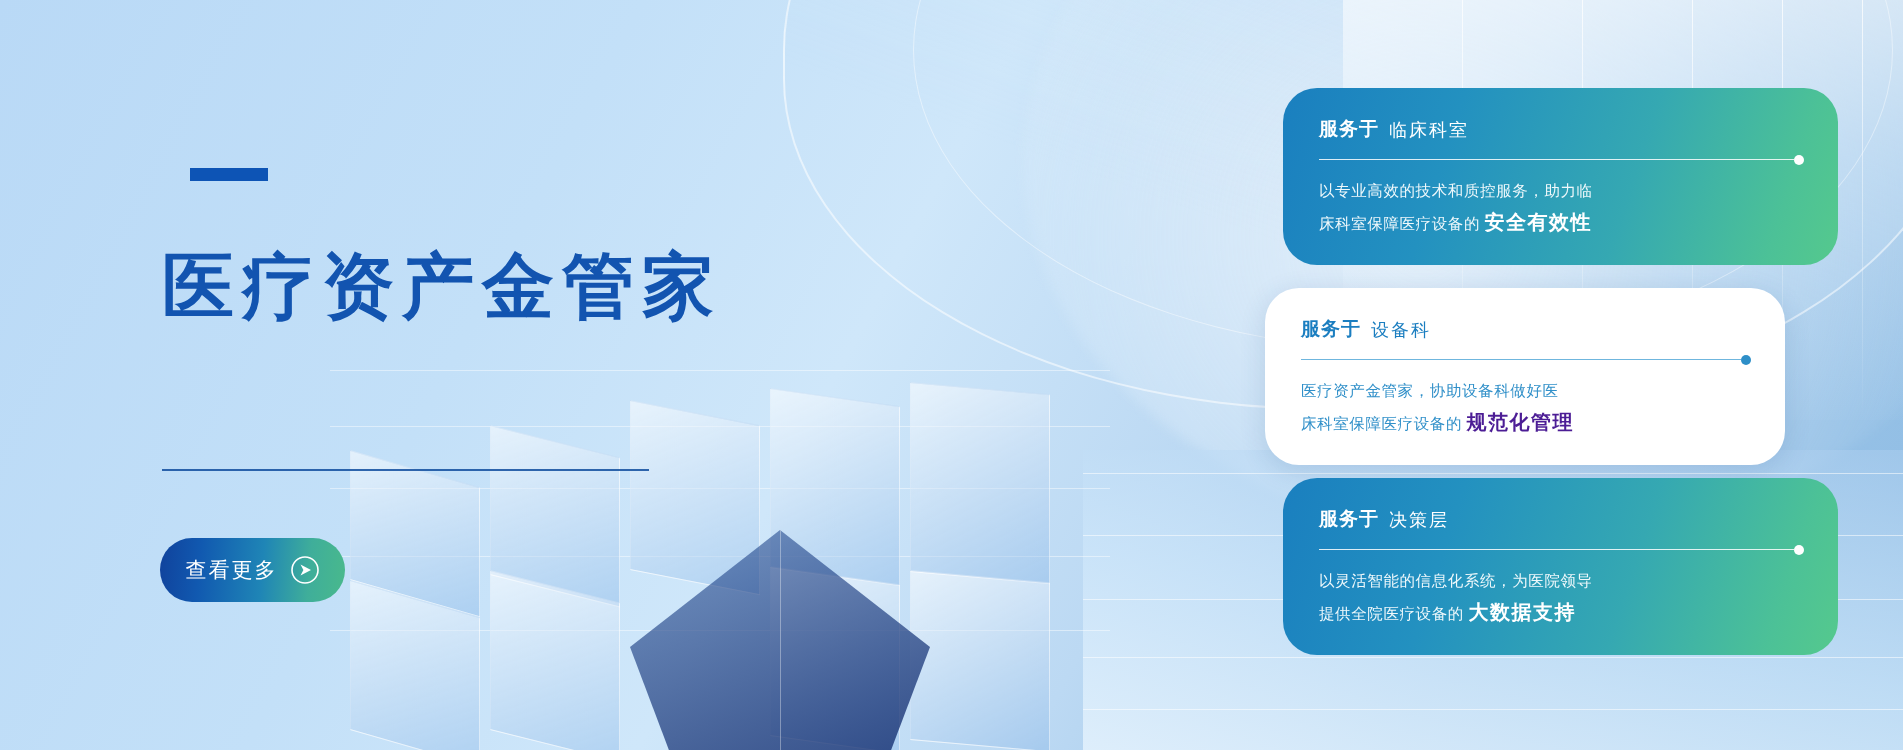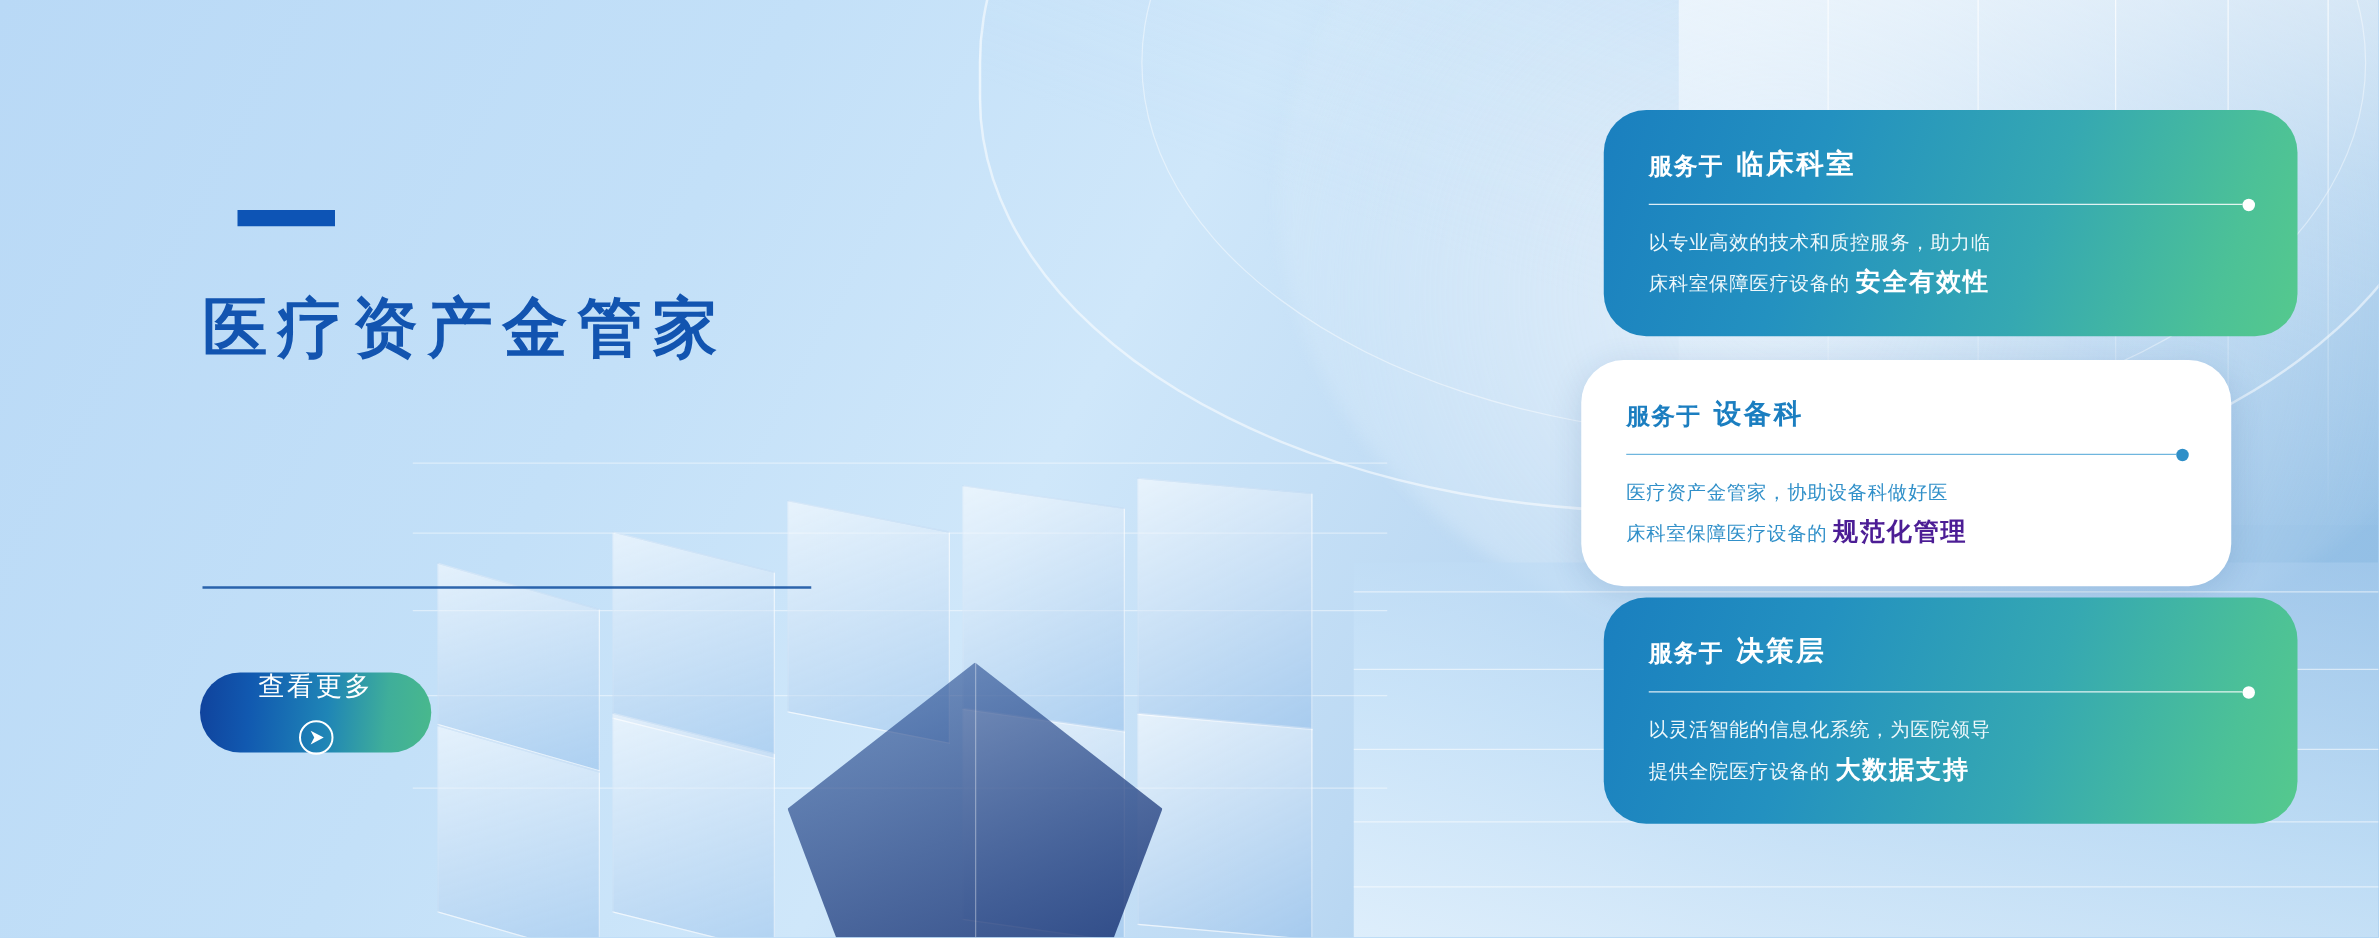--- a/index.html
+++ b/index.html
@@ -129,7 +129,7 @@
     font-family:"DejaVu Sans","Liberation Sans",sans-serif;
   }
   .head-pre { font-size:19px; font-weight:700; letter-spacing:1px; }
-  .head-main { font-size:22px; font-weight:700; letter-spacing:2px; }
+  .head-main { font-size:18px; font-weight:400; letter-spacing:2px; }
 
   .card.teal .head-pre, .card.teal .head-main { color:#ffffff; }
   .card.white .head-pre, .card.white .head-main { color:#1b7ec0; }

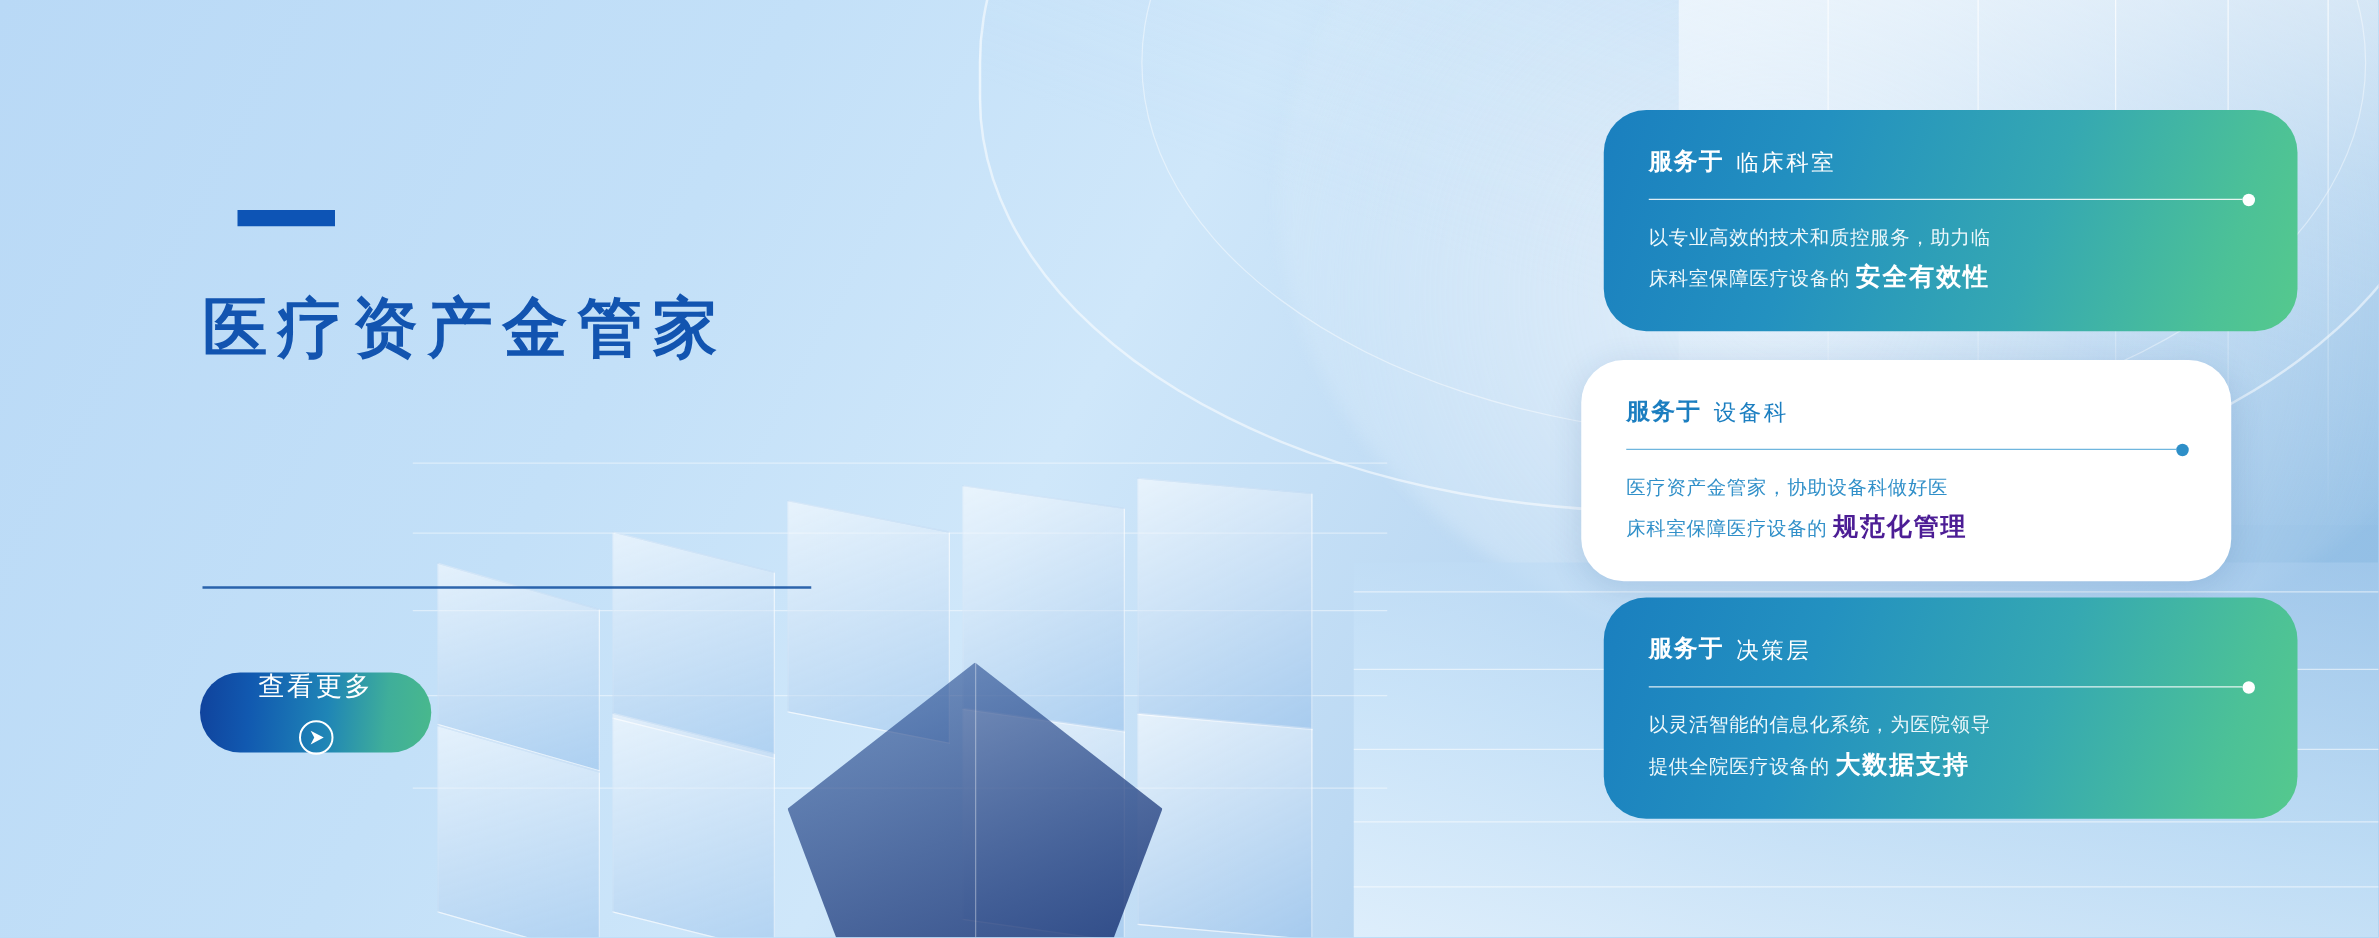--- a/index.html
+++ b/index.html
@@ -85,10 +85,10 @@
   }
 
   .page-title {
-    position:absolute; left:-28px; top:241px;
-    font-size:52px; font-weight:700; letter-spacing:8px;
+    position:absolute; left:-28px; top:251px;
+    font-size:72px; font-weight:700; letter-spacing:8px;
     color:#1254b0; line-height:1;
-    font-family:Liberation Mono, monospace;
+    font-family:Liberation Serif, serif;
     white-space:nowrap;
   }
 

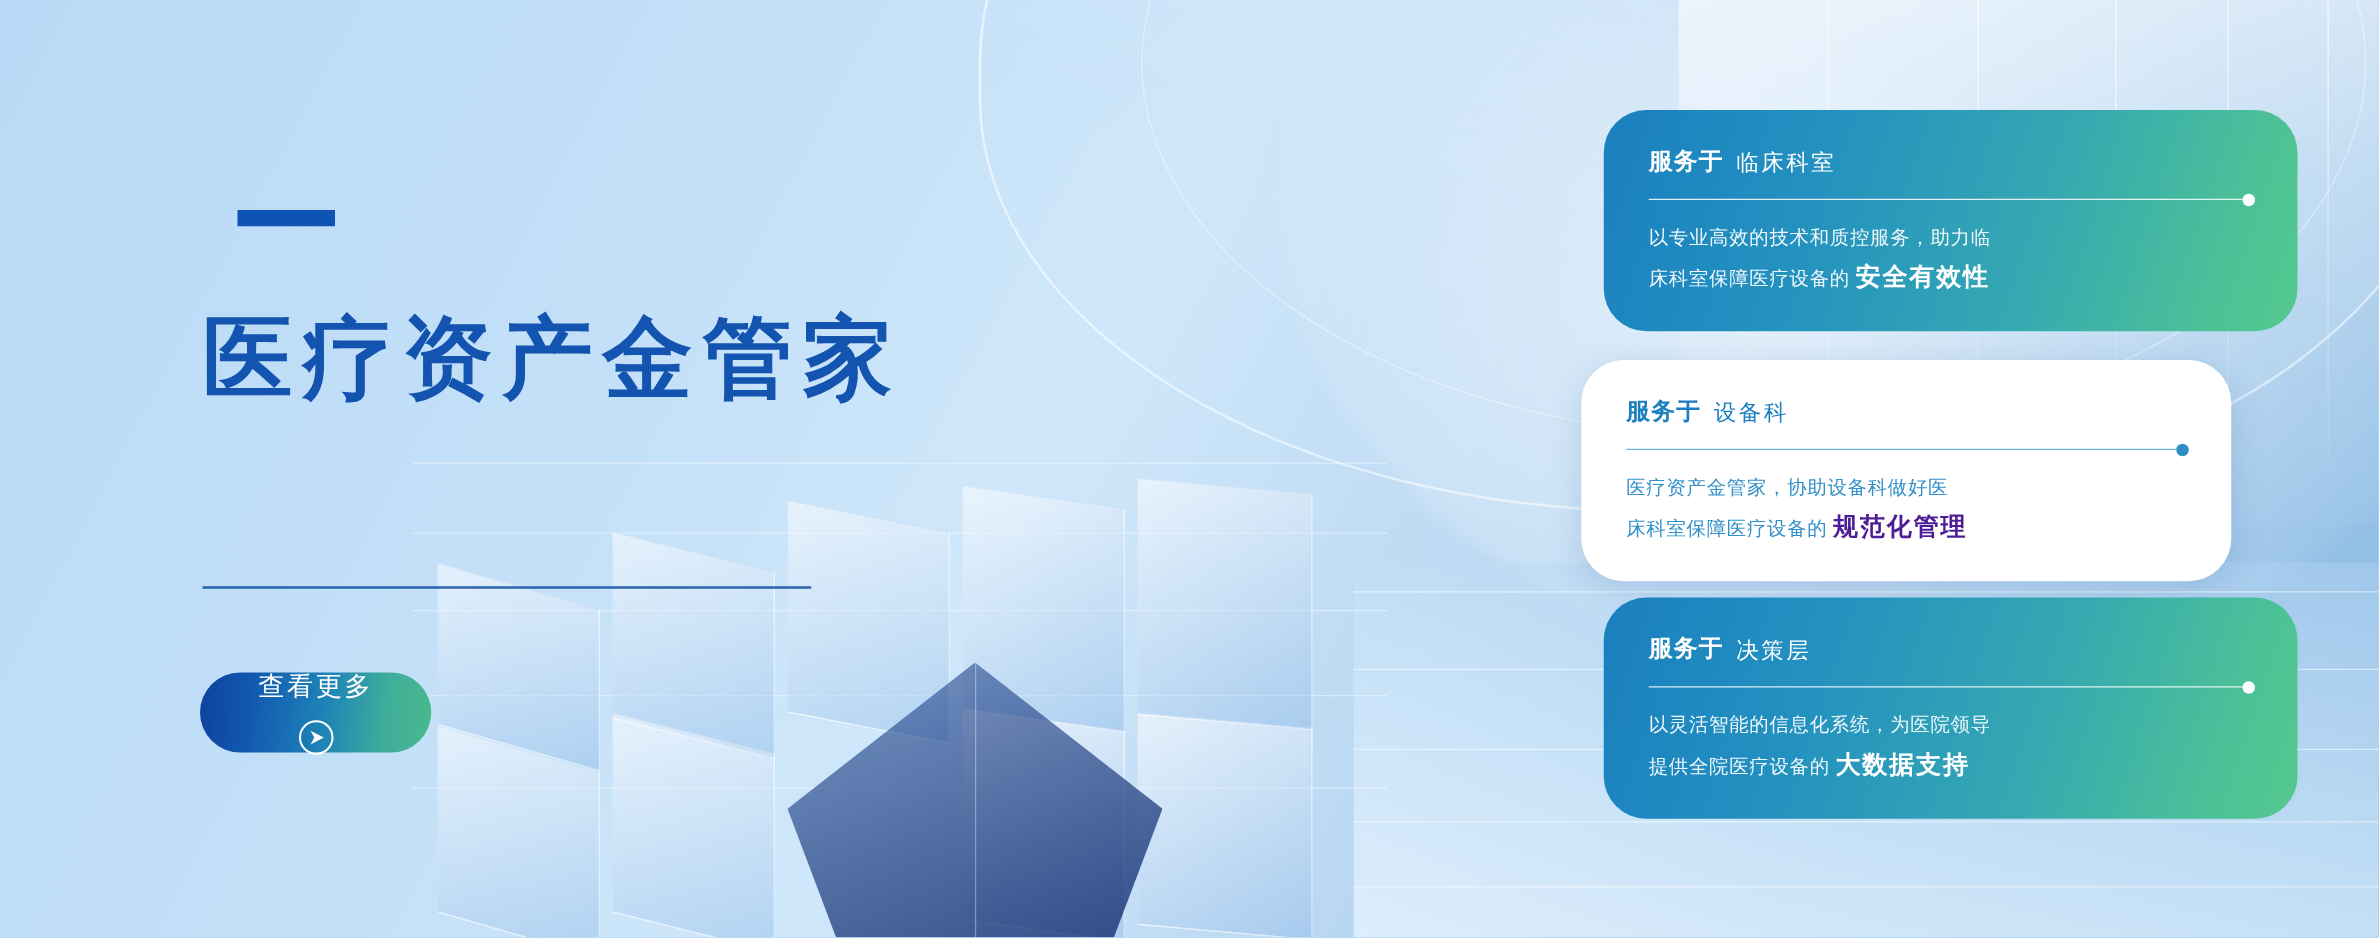--- a/index.html
+++ b/index.html
@@ -102,7 +102,7 @@
     width:185px; height:64px; border-radius:34px;
     background:linear-gradient(95deg,#10429c 0%, #1159b0 22%, #1f85b6 55%, #3fae9a 80%, #49b98c 100%);
     display:flex; align-items:center; justify-content:center; gap:12px;
-    cursor:pointer; border:none;flex-direction:column;
+    cursor:pointer; border:none;
   }
   .cta-label { color:#fff; font-size:21px; letter-spacing:2px;
     font-family:"DejaVu Sans","Liberation Sans",sans-serif; }

